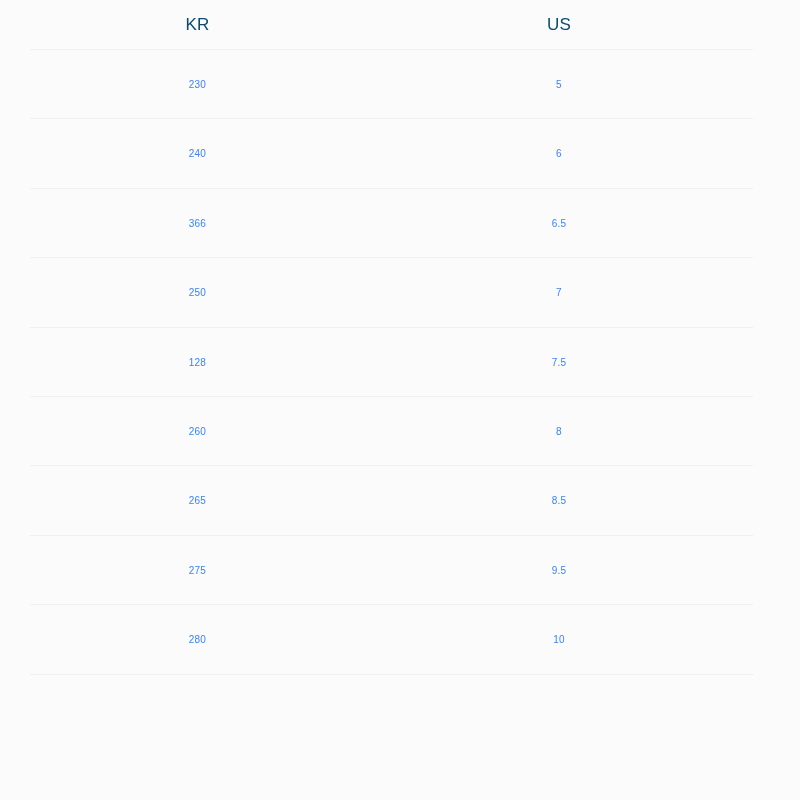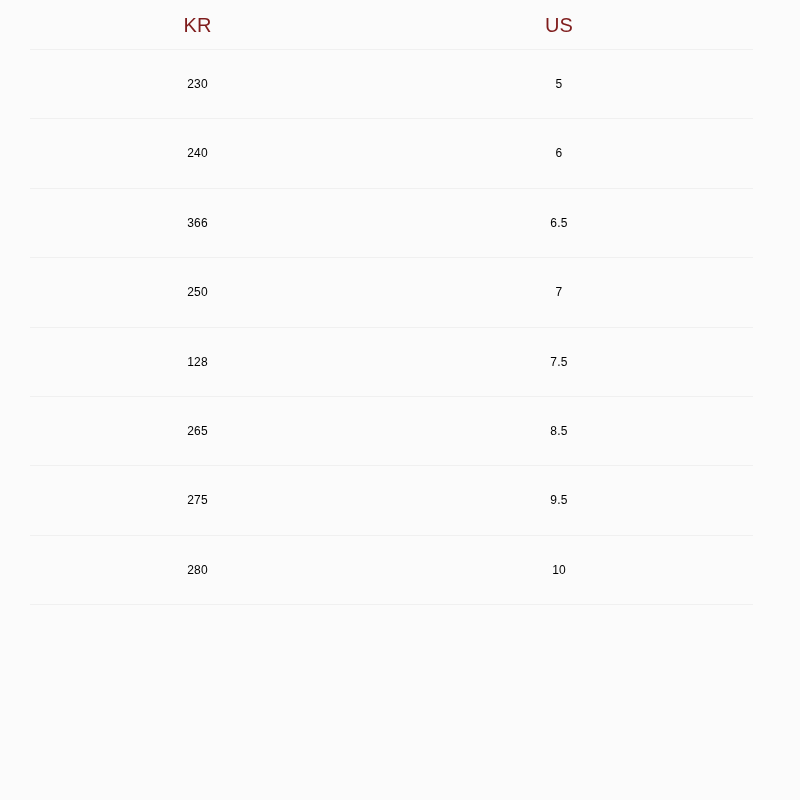--- a/index.html
+++ b/index.html
@@ -56,8 +56,8 @@
   .size-table thead th {
     height: 50px;
     line-height: 50px;
-    font-size: 20px;
-    color: #7f1d1d;
+    font-size: 17px;
+    color: #0c4a6e;
     font-weight: 400;
   }
 

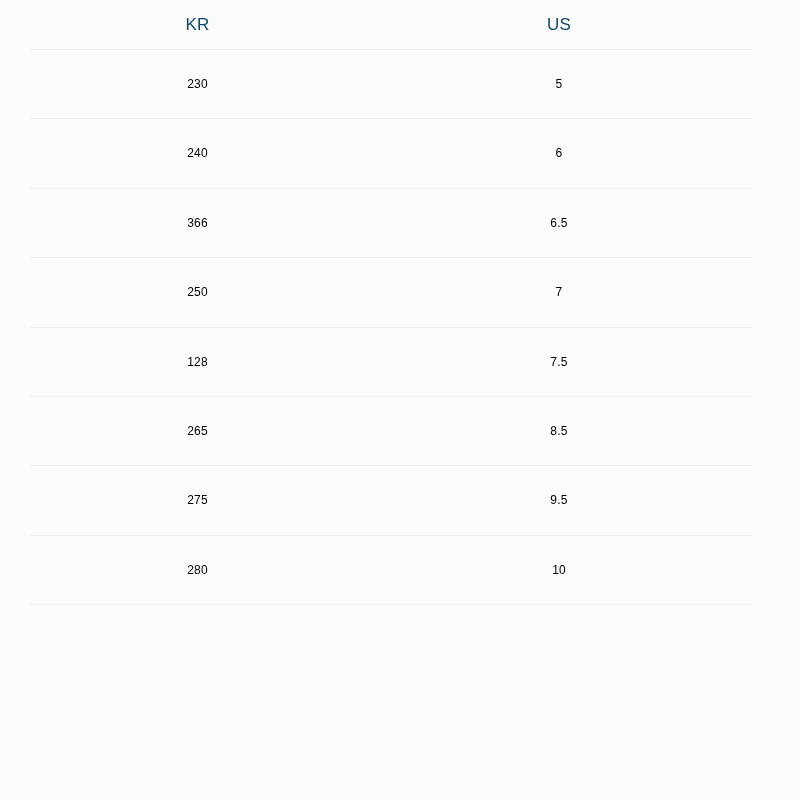--- a/index.html
+++ b/index.html
@@ -64,8 +64,8 @@
   .size-table tbody td {
     height: 69.4px;
     line-height: 69.4px;
-    font-size: 12px;
-    color: #000000;
+    font-size: 10px;
+    color: #3b82f6;
   }
 
   

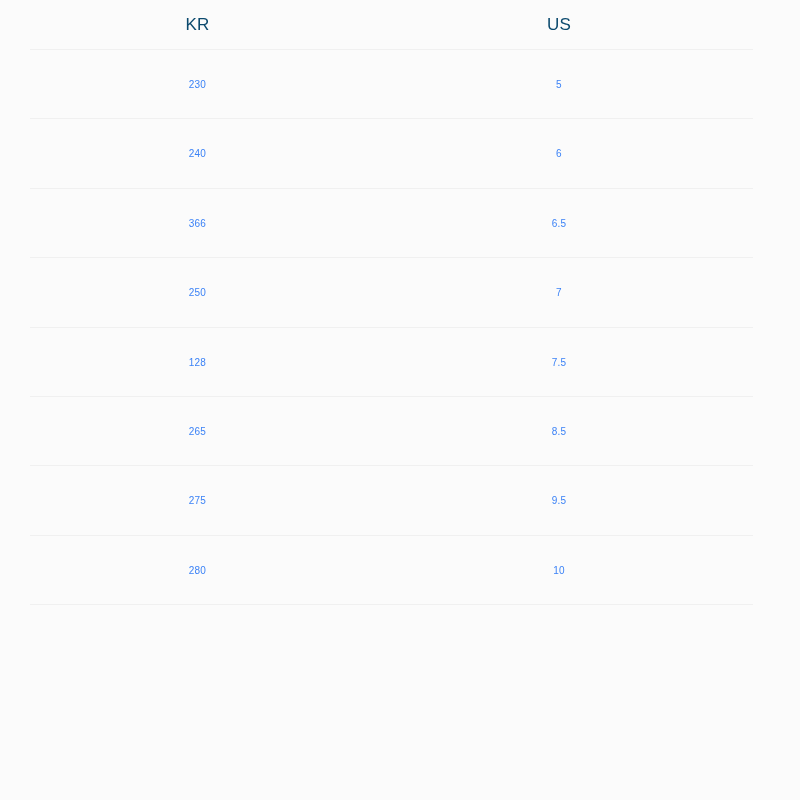--- a/index.html
+++ b/index.html
@@ -148,6 +148,12 @@
         <td class="pad-cell"></td>
       </tr>
 
+      <tr>
+        <td class="pad-cell"></td>
+        <td class="rule-cell kr-cell">260</td>
+        <td class="rule-cell us-cell">8</td>
+        <td class="pad-cell"></td>
+      </tr>
 
       <tr>
         <td class="pad-cell"></td>

